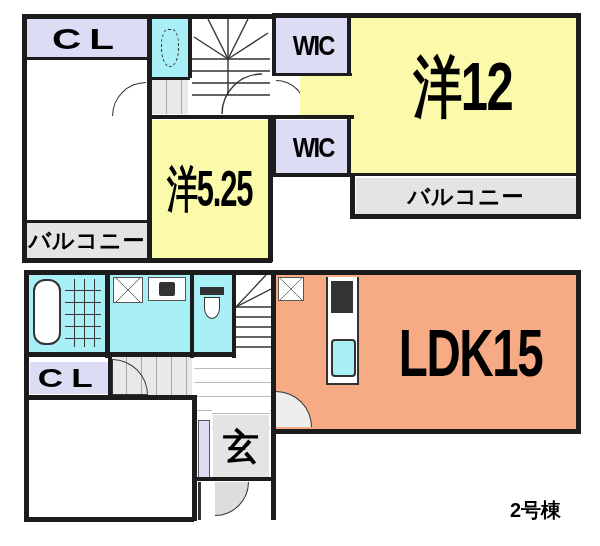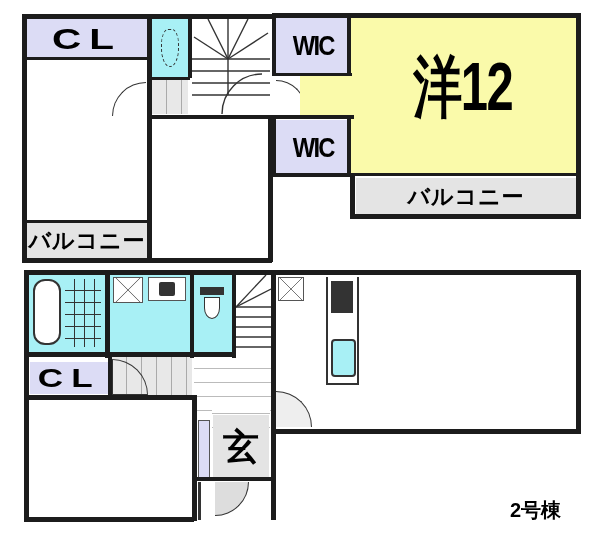--- a/index.html
+++ b/index.html
@@ -67,6 +67,9 @@
     </svg>
   </div>
 
+  <div class="room yellow" style="left:152px;top:120px;width:116px;height:138px;">
+    <span class="label mid">洋5.25</span>
+  </div>
 
   <div class="room lav" style="left:276px;top:18px;width:74px;height:56px;">
     <span class="label wic">WIC</span>

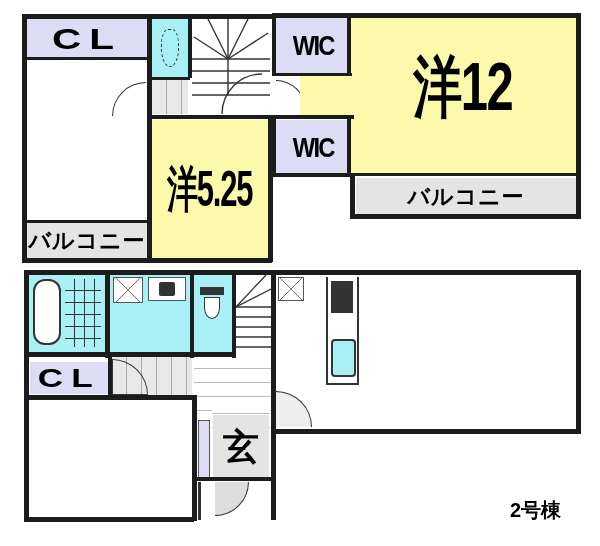--- a/index.html
+++ b/index.html
@@ -167,6 +167,9 @@
   <div class="abs" style="left:198px;top:217px;width:74px;height:38px;background:#fff;border-left:3px solid #333;"></div>
   <div class="door-arc" style="left:215px;top:217px;width:34px;height:34px;border-radius:0 0 100% 0;border-left:none;border-top:none;background:#ddd;"></div>
 
+  <div class="room salmon" style="left:276px;top:10px;width:300px;height:155px;padding-left:90px;">
+    <span class="label big" style="font-size:66px;">LDK15</span>
+  </div>
   <div class="xbox" style="left:278px;top:12px;width:26px;height:24px;"></div>
   <div class="abs" style="left:326px;top:12px;width:33px;height:108px;background:#fff;border:2px solid #333;border-top:none;">
     <div style="position:absolute;left:3px;top:4px;width:22px;height:32px;background:#333;"></div>

